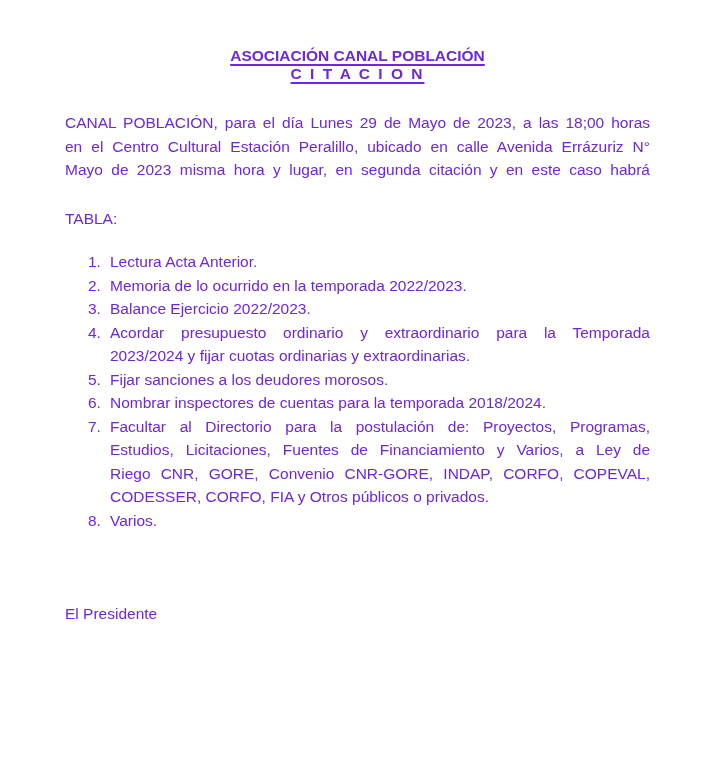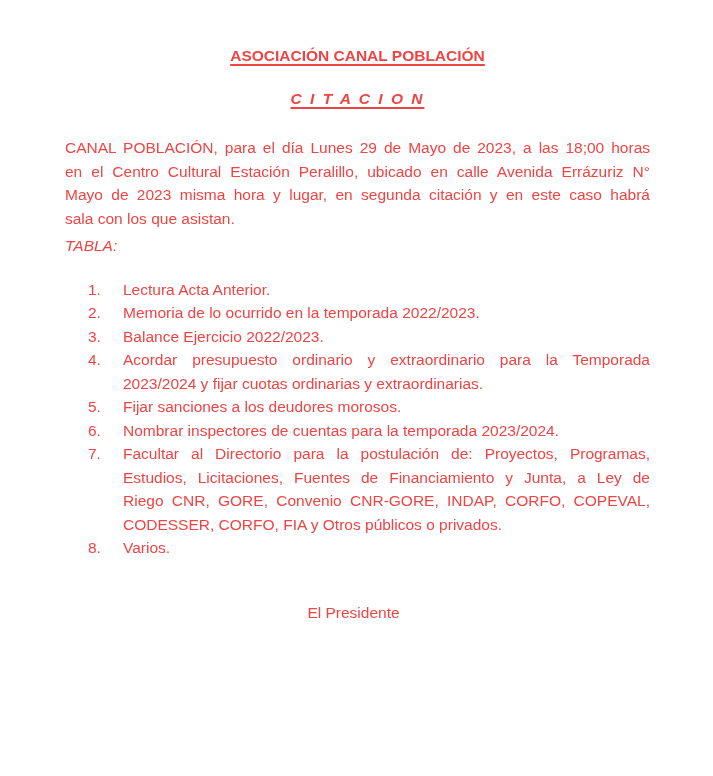--- a/index.html
+++ b/index.html
@@ -13,7 +13,7 @@
     height: 760px;
     box-sizing: border-box;
     background: #ffffff;
-    color: #ef4444;
+    color: #6d28d9;
     font-family: "Liberation Sans", "DejaVu Sans", sans-serif;
     font-size: 15.5px;
     line-height: 23.5px;

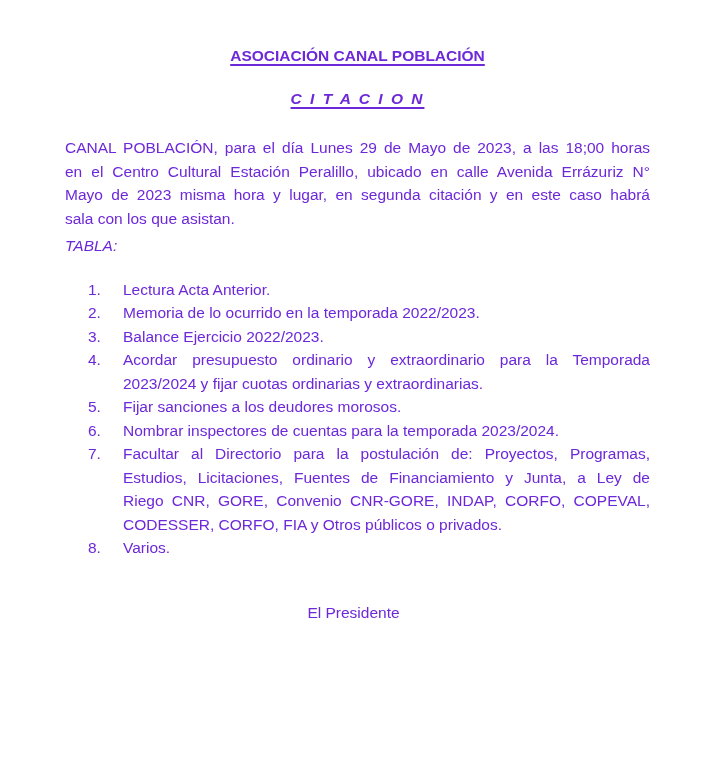--- a/index.html
+++ b/index.html
@@ -30,7 +30,6 @@
     text-decoration-thickness: 1.5px;
   }
   .doc-subtitle {
-    margin-top: 25px;
     text-align: center;
     font-weight: bold;
     font-size: 15.5px;
@@ -39,7 +38,6 @@
     text-decoration: underline;
     text-underline-offset: 3px;
     text-decoration-thickness: 1.5px;
-    font-style: italic;
   }
   .para {
     margin-top: 28px;

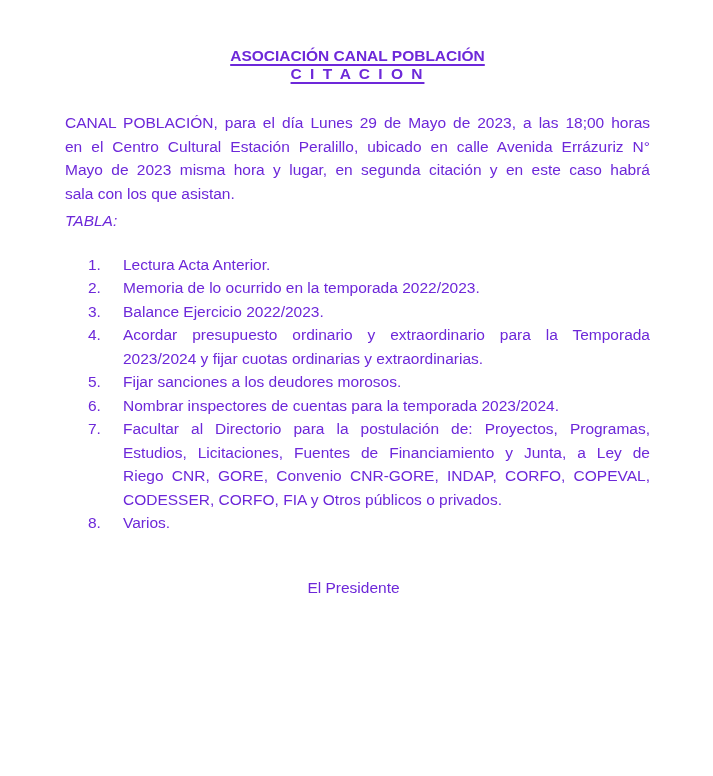--- a/index.html
+++ b/index.html
@@ -94,7 +94,6 @@
     <div class="pline jfull">CANAL POBLACIÓN, para el día Lunes 29 de Mayo de 2023, a las 18;00 horas</div>
     <div class="pline jfull">en el Centro Cultural Estación Peralillo, ubicado en calle Avenida Errázuriz N°</div>
     <div class="pline jfull">Mayo de 2023 misma hora y lugar, en segunda citación y en este caso habrá</div>
-    <div class="pline">sala con los que asistan.</div>
   </div>
 
   <div class="tabla">TABLA:</div>

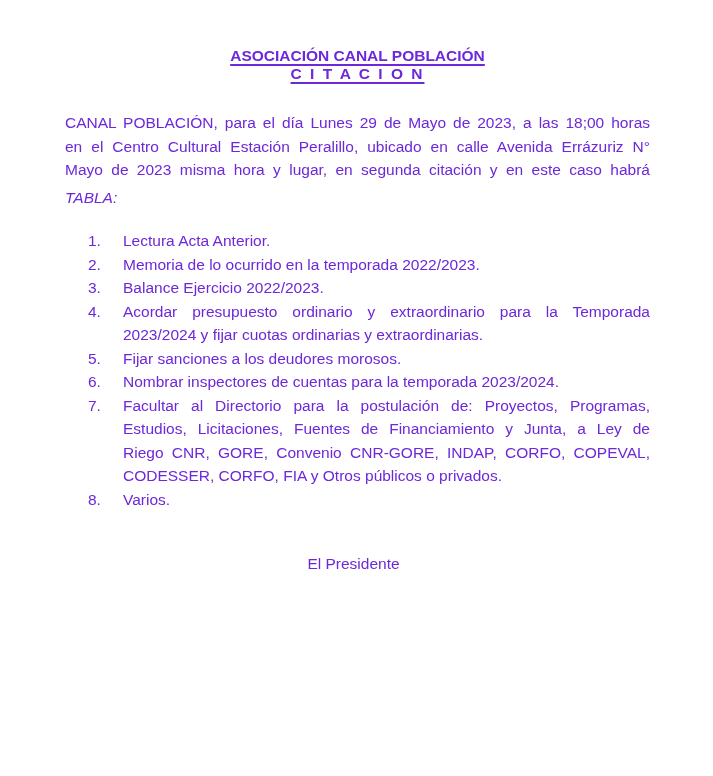--- a/index.html
+++ b/index.html
@@ -53,8 +53,7 @@
     padding-left: 63px;
   }
   .tabla {
-    margin-top: 4px;
-    font-style: italic;
+    margin-top: 25px;
   }
   .agenda {
     margin-top: 20px;

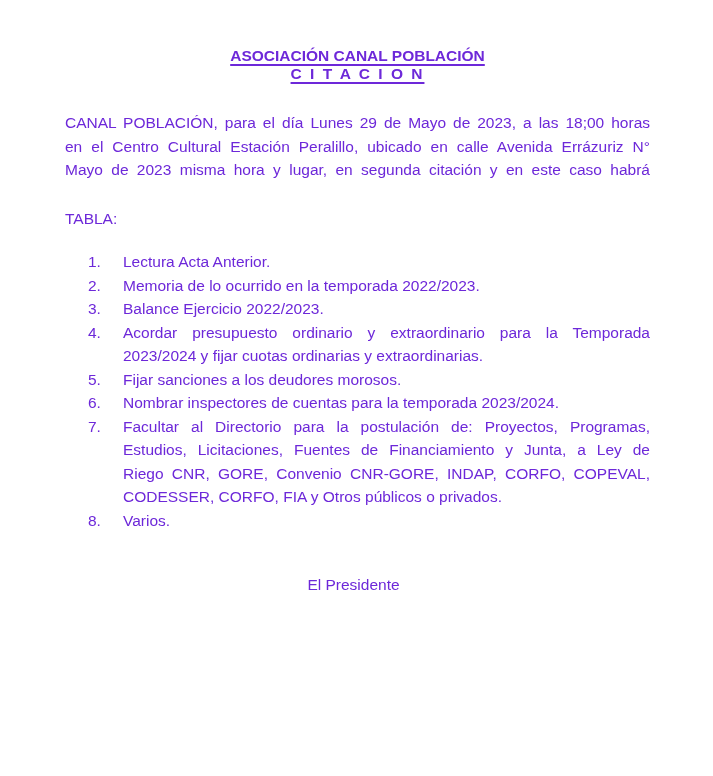--- a/index.html
+++ b/index.html
@@ -71,7 +71,6 @@
   .itext {
     flex: 1 1 auto;
     min-width: 0;
-    margin-left: 13px;
   }
   .sig {
     margin-top: 44px;

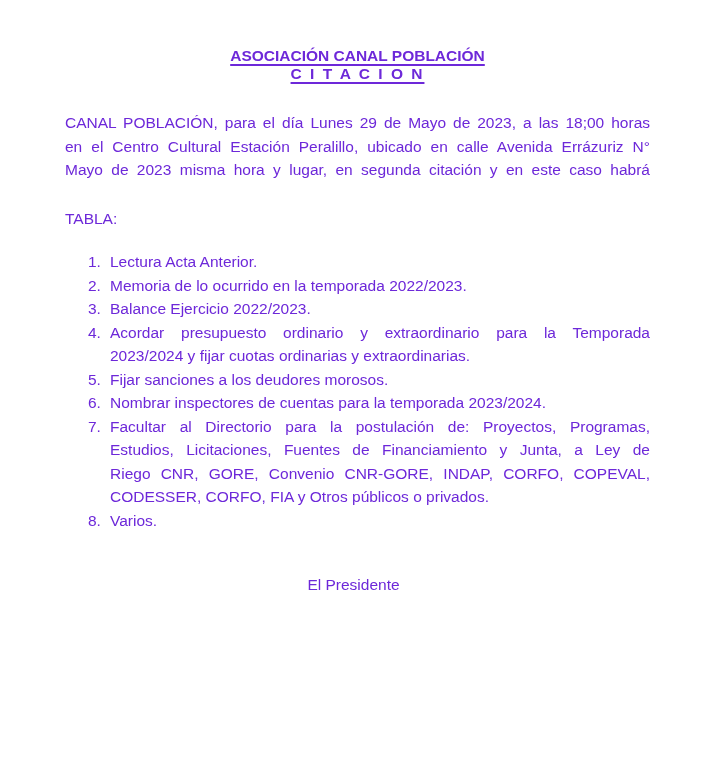--- a/index.html
+++ b/index.html
@@ -137,7 +137,7 @@
     <div class="item">
       <div class="num">6.</div>
       <div class="itext">
-        <div class="iline">Nombrar inspectores de cuentas para la temporada 2023/2024.</div>
+        <div class="iline">Nombrar inspectores de cuentas para la temporada 2018/2024.</div>
       </div>
     </div>
 

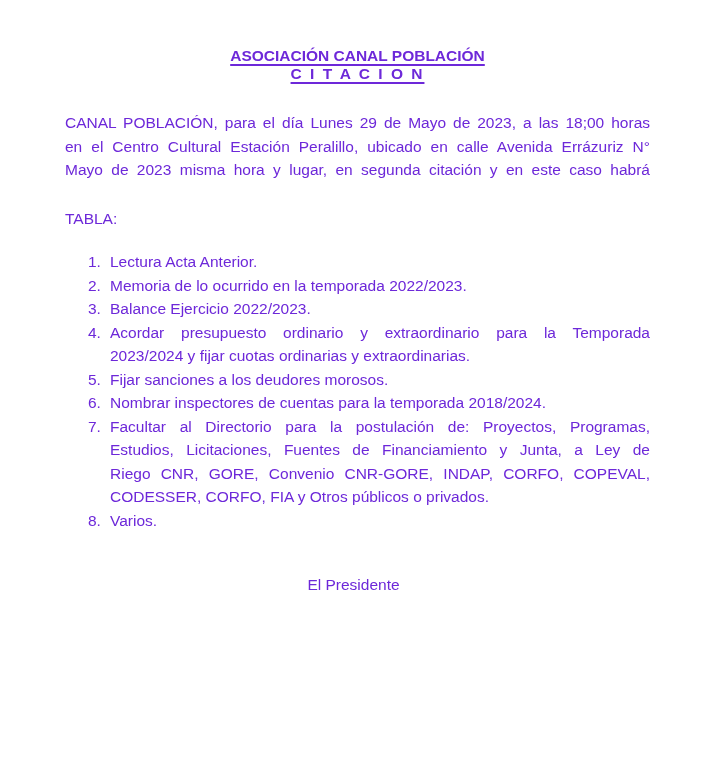--- a/index.html
+++ b/index.html
@@ -145,7 +145,7 @@
       <div class="num">7.</div>
       <div class="itext">
         <div class="iline jfull">Facultar al Directorio para la  postulación  de: Proyectos, Programas,</div>
-        <div class="iline jfull">Estudios,  Licitaciones, Fuentes de Financiamiento y Junta, a Ley de</div>
+        <div class="iline jfull">Estudios,  Licitaciones, Fuentes de Financiamiento y Varios, a Ley de</div>
         <div class="iline jfull">Riego CNR, GORE, Convenio CNR-GORE, INDAP, CORFO, COPEVAL,</div>
         <div class="iline">CODESSER, CORFO, FIA y Otros públicos o privados.</div>
       </div>

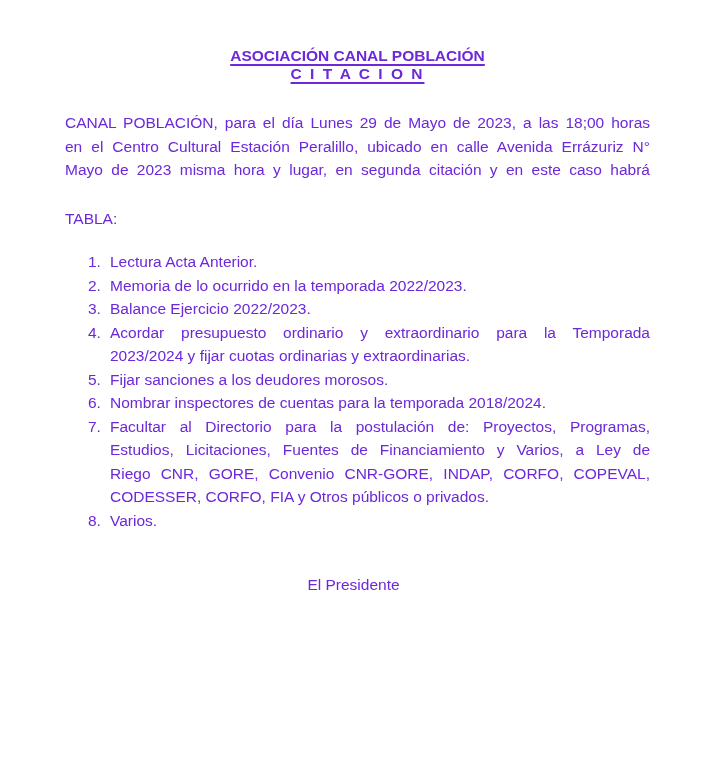--- a/index.html
+++ b/index.html
@@ -73,8 +73,8 @@
     min-width: 0;
   }
   .sig {
-    margin-top: 44px;
-    text-align: center;
+    margin-top: 73px;
+    text-align: left;
     padding-right: 8px;
     line-height: 18px;
   }

